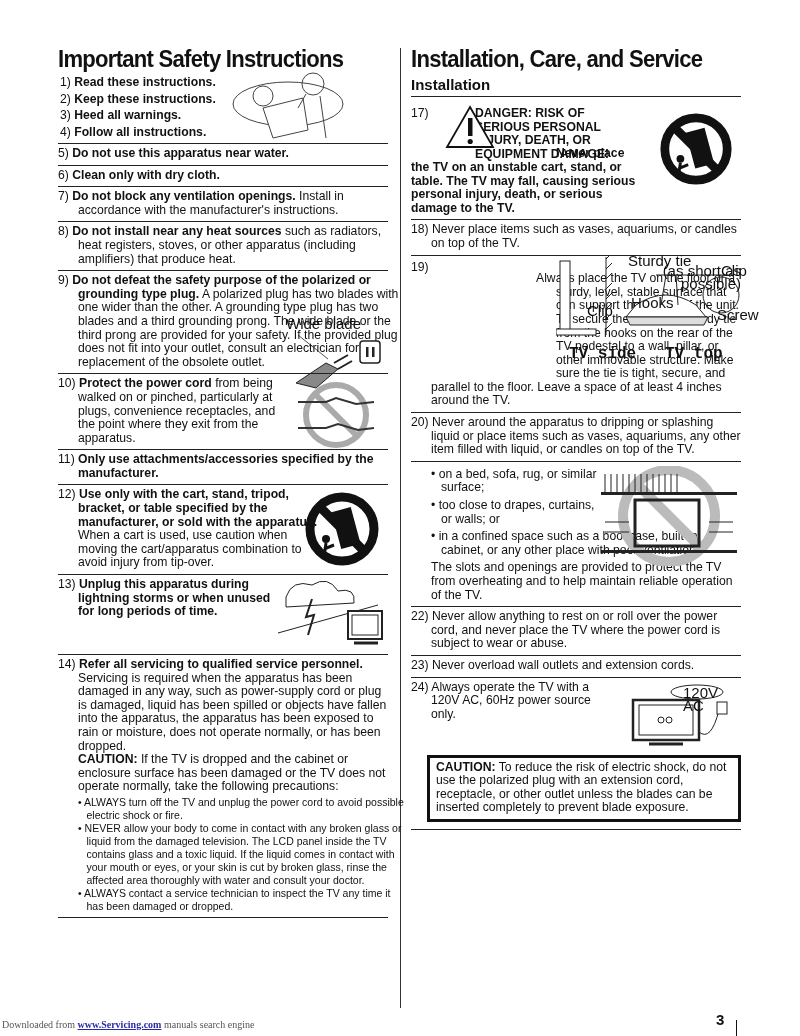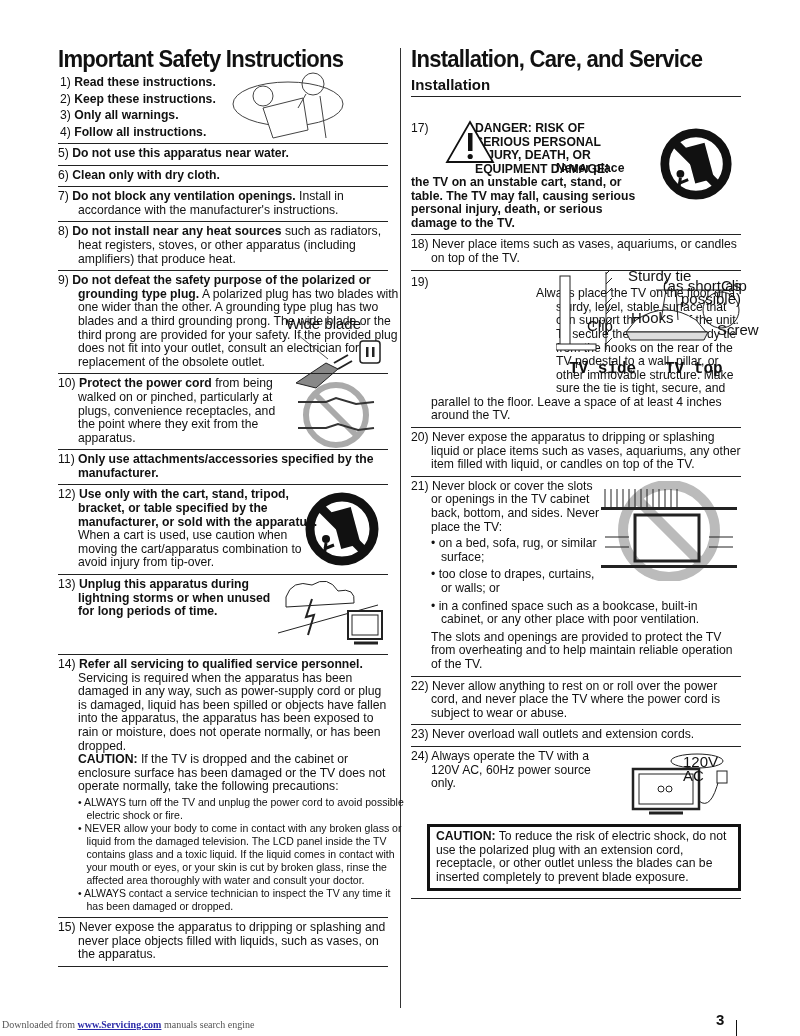--- a/index.html
+++ b/index.html
@@ -55,7 +55,7 @@
   <div class="simple-list" style="position:relative;">
     <div><span>1)</span> <span class="b">Read these instructions.</span></div>
     <div><span>2)</span> <span class="b">Keep these instructions.</span></div>
-    <div><span>3)</span> <span class="b">Only all warnings.</span></div>
+    <div><span>3)</span> <span class="b">Heed all warnings.</span></div>
     <div><span>4)</span> <span class="b">Follow all instructions.</span></div>
     <svg class="img" style="left:170px; top:-6px;" width="120" height="72" viewBox="0 0 120 72">
       <ellipse cx="60" cy="36" rx="55" ry="22" fill="none" stroke="#444" stroke-width="1"></ellipse>

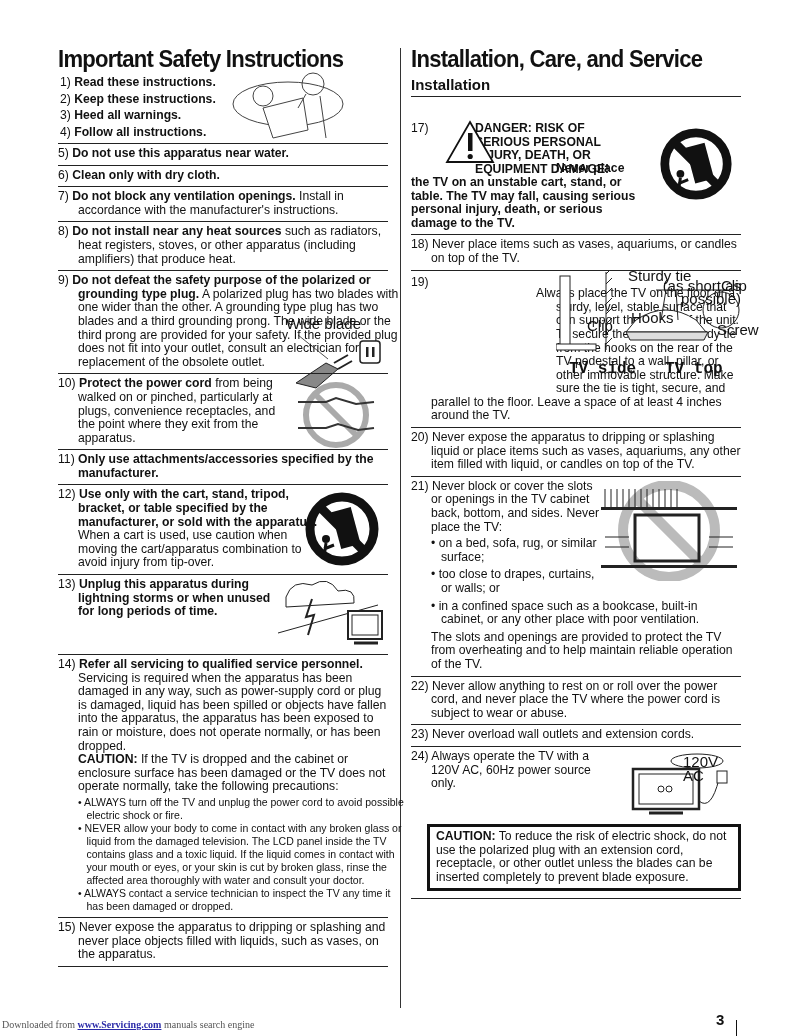--- a/index.html
+++ b/index.html
@@ -152,7 +152,7 @@
   <h1>Installation, Care, and Service</h1>
   <h2>Installation</h2>
 
-  <div class="item" style="padding-top:25px; padding-left:0; text-indent:0; min-height:82px;">
+  <div class="item" style="padding-top:10px; padding-left:0; text-indent:0; min-height:82px;">
     <div style="position:relative;">
       <span style="position:absolute; left:0; top:0;">17)</span>
       <svg class="img" style="left:34px; top:-2px;" width="50" height="44" viewBox="0 0 50 44">

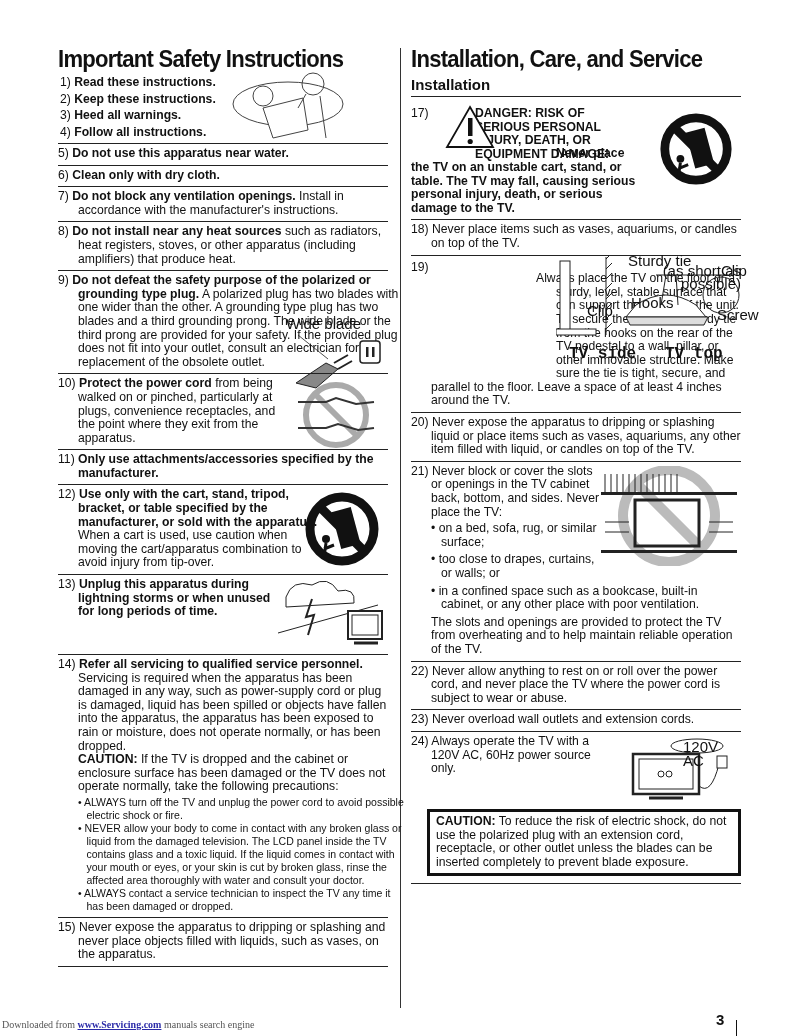--- a/index.html
+++ b/index.html
@@ -215,7 +215,7 @@
     <span class="img serif-cap" style="left:254px; top:92px; text-indent:0;">TV top</span>
   </div>
   <div class="item">
-    <span>20)</span> <span>Never expose the apparatus to dripping or splashing liquid or place items such as vases, aquariums, any other item filled with liquid, or candles on top of the TV.</span>
+    <span>20)</span> <span>Never around the apparatus to dripping or splashing liquid or place items such as vases, aquariums, any other item filled with liquid, or candles on top of the TV.</span>
   </div>
   <div class="item">
     <div style="width:175px;">

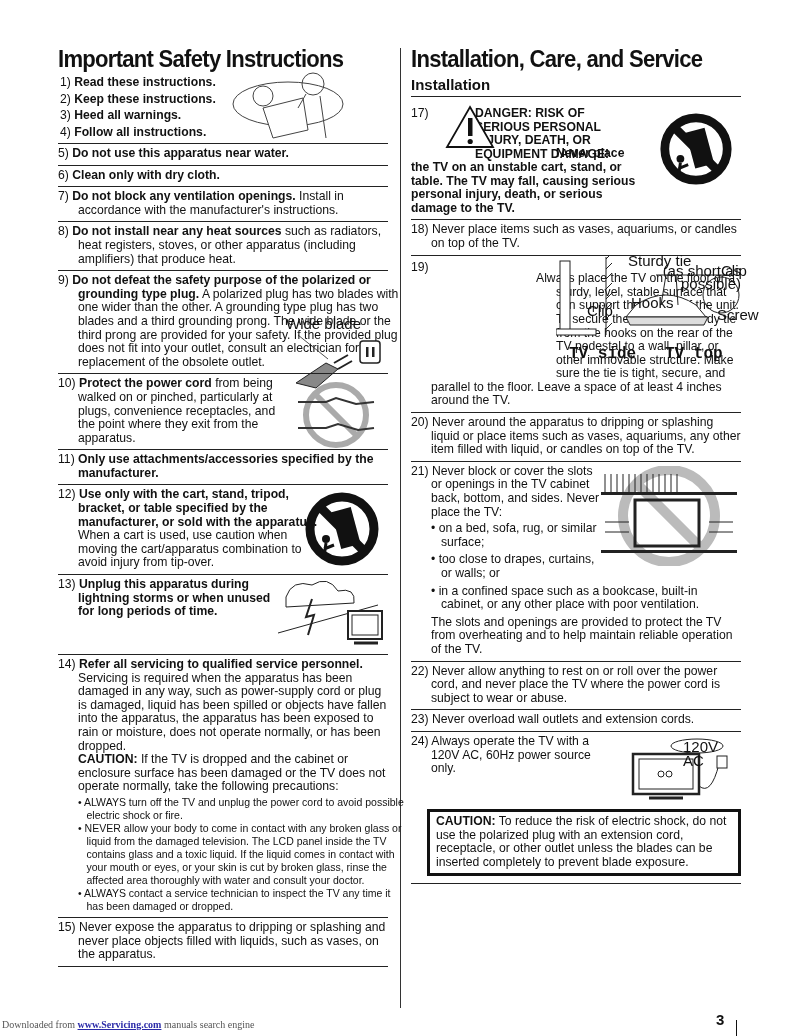--- a/index.html
+++ b/index.html
@@ -218,9 +218,6 @@
     <span>20)</span> <span>Never around the apparatus to dripping or splashing liquid or place items such as vases, aquariums, any other item filled with liquid, or candles on top of the TV.</span>
   </div>
   <div class="item">
-    <div style="width:175px;">
-      <span>21)</span> <span>Never block or cover the slots or openings in the TV cabinet back, bottom, and sides. Never place the TV:</span>
-    </div>
     <ul class="rbullets">
       <li style="width:158px;">on a bed, sofa, rug, or similar surface;</li>
       <li style="width:158px;">too close to drapes, curtains, or walls; or</li>

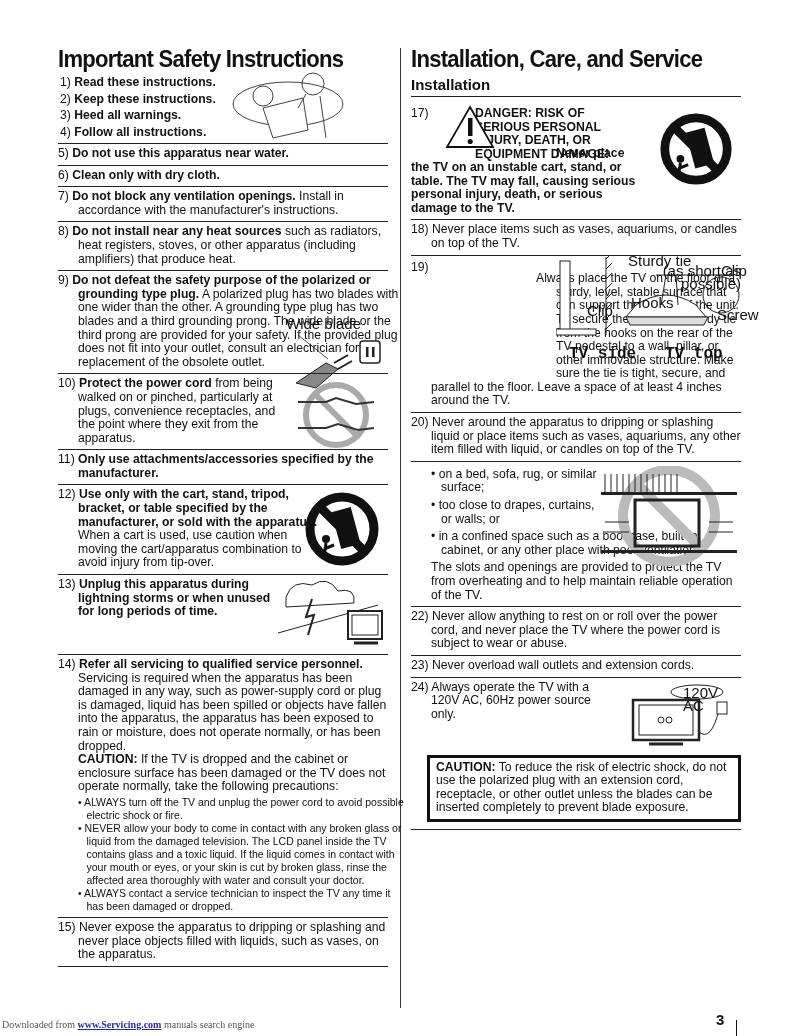--- a/index.html
+++ b/index.html
@@ -141,9 +141,6 @@
       <li>NEVER allow your body to come in contact with any broken glass or liquid from the damaged television. The LCD panel inside the TV contains glass and a toxic liquid. If the liquid comes in contact with your mouth or eyes, or your skin is cut by broken glass, rinse the affected area thoroughly with water and consult your doctor.</li>
       <li>ALWAYS contact a service technician to inspect the TV any time it has been damaged or dropped.</li>
     </ul>
-  </div>
-  <div class="item">
-    <span>15)</span> <span>Never expose the apparatus to dripping or splashing and never place objects filled with liquids, such as vases, on the apparatus.</span>
   </div>
   <div class="bottom-rule"></div>
 </div>

